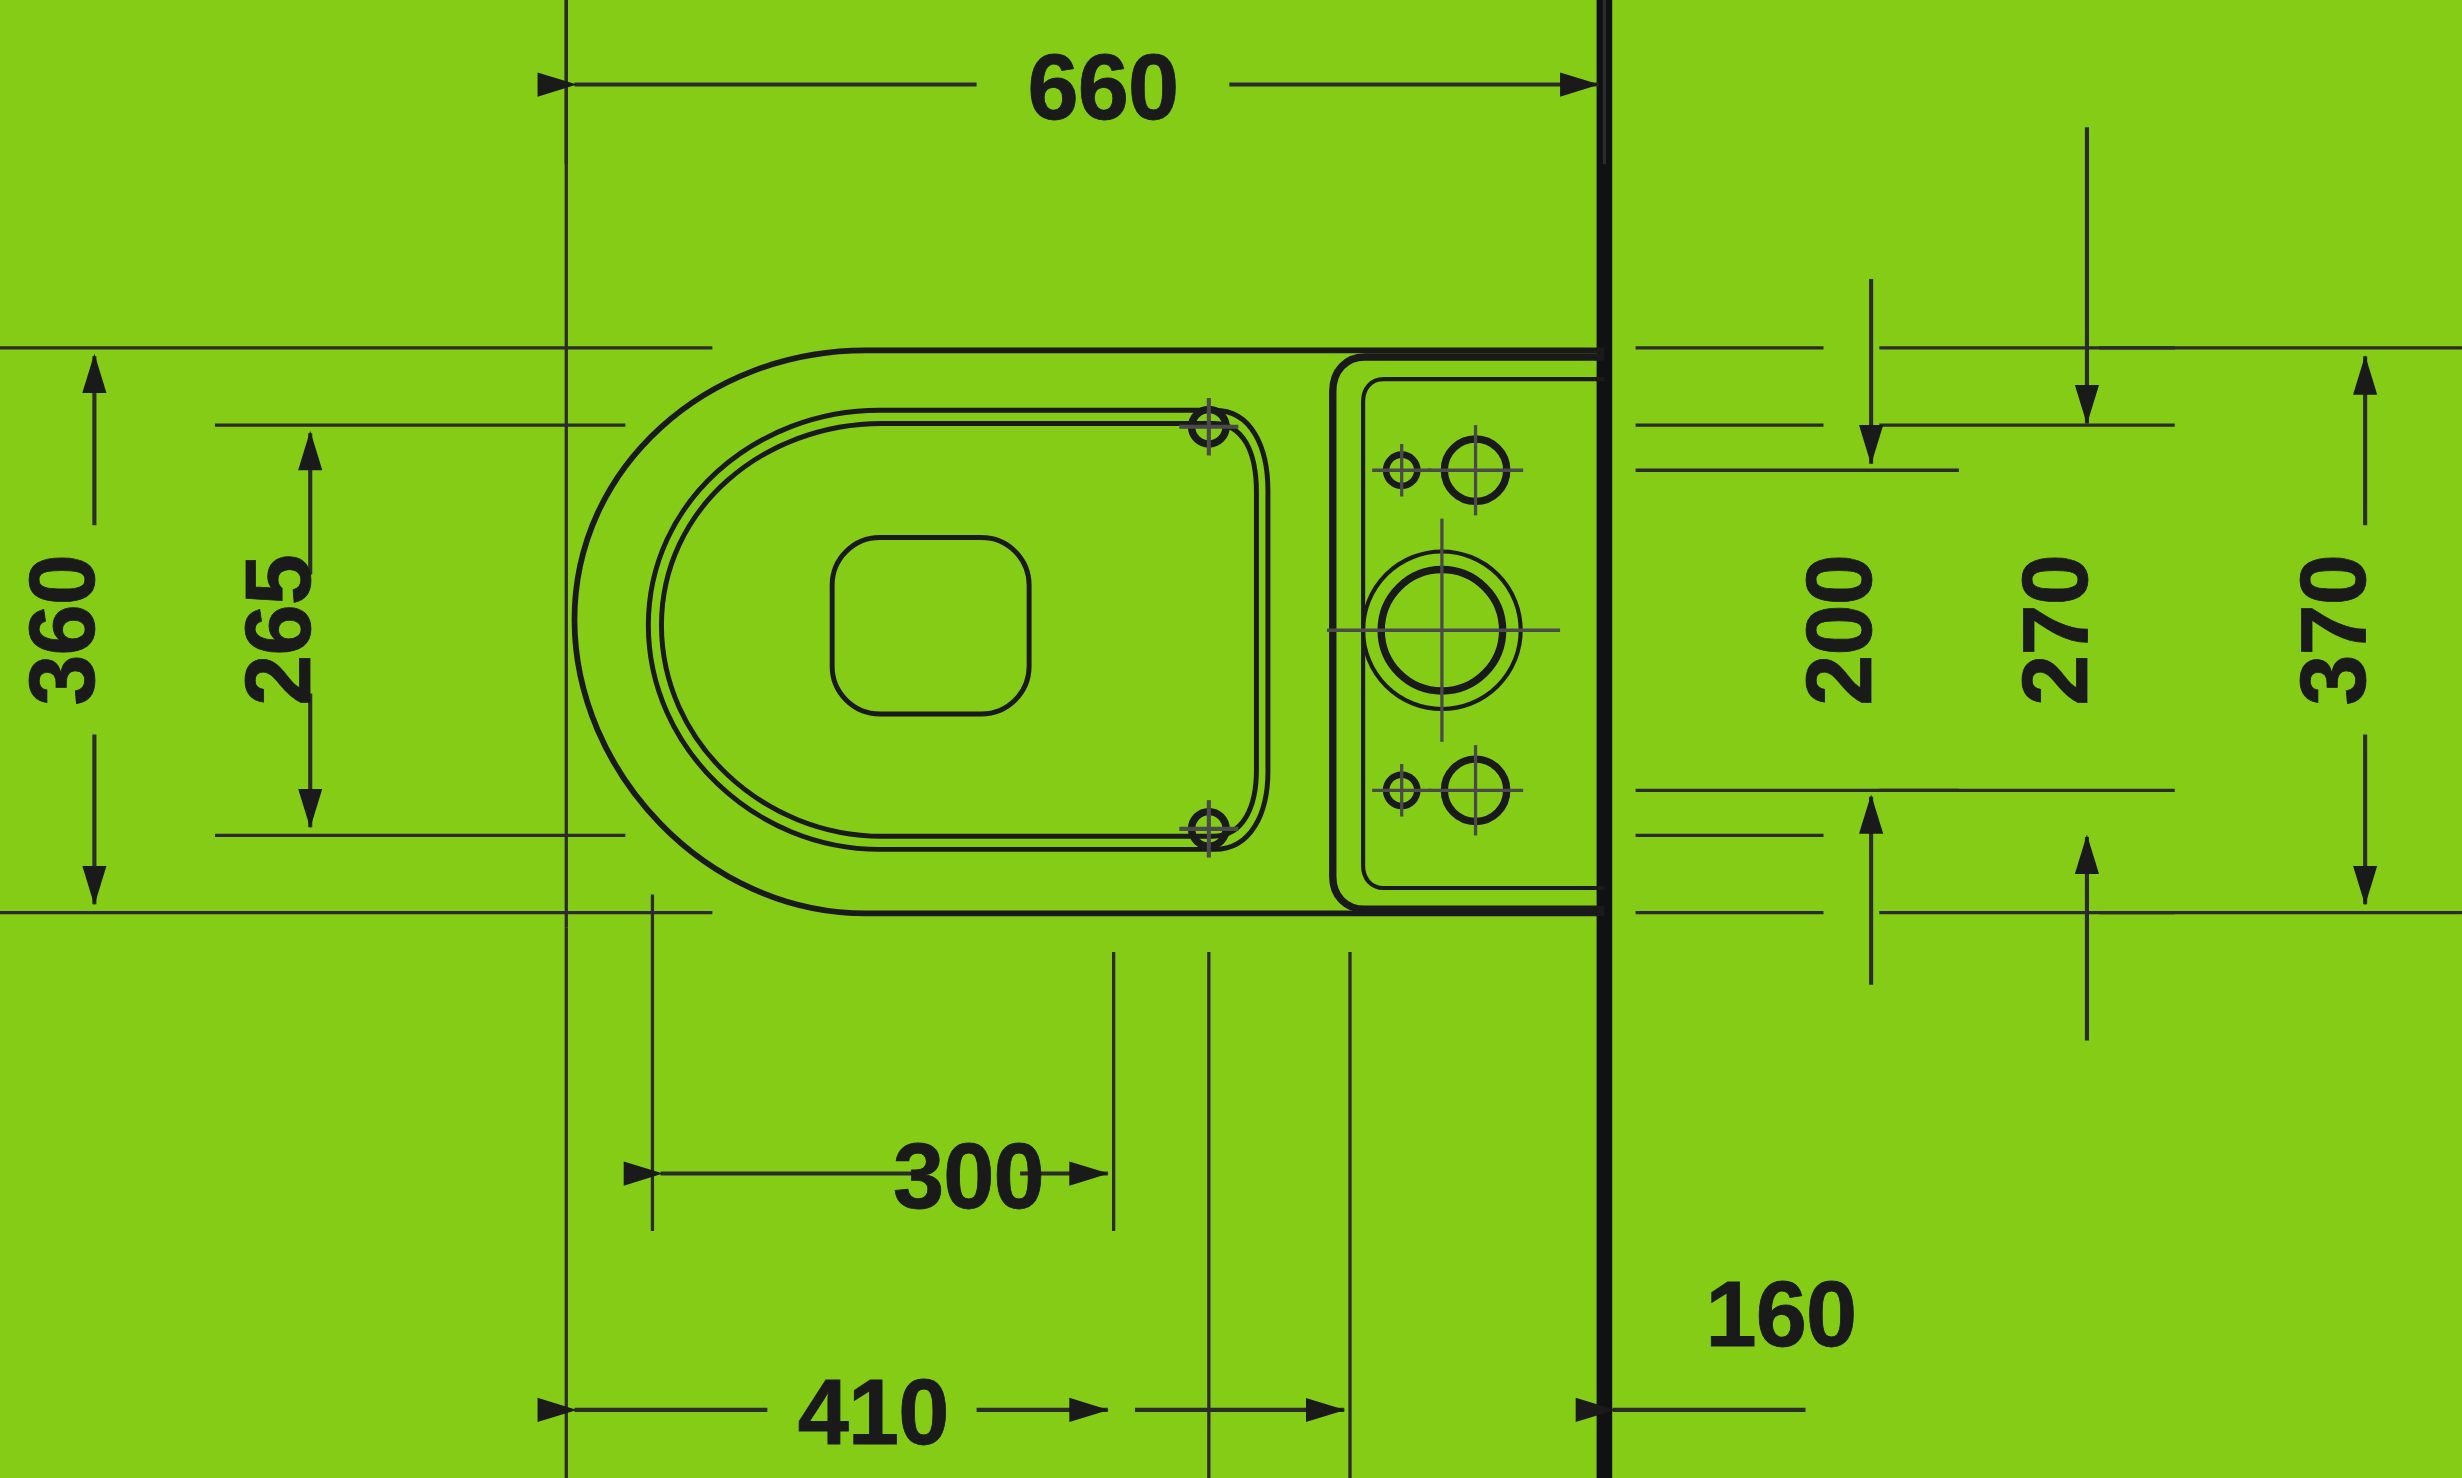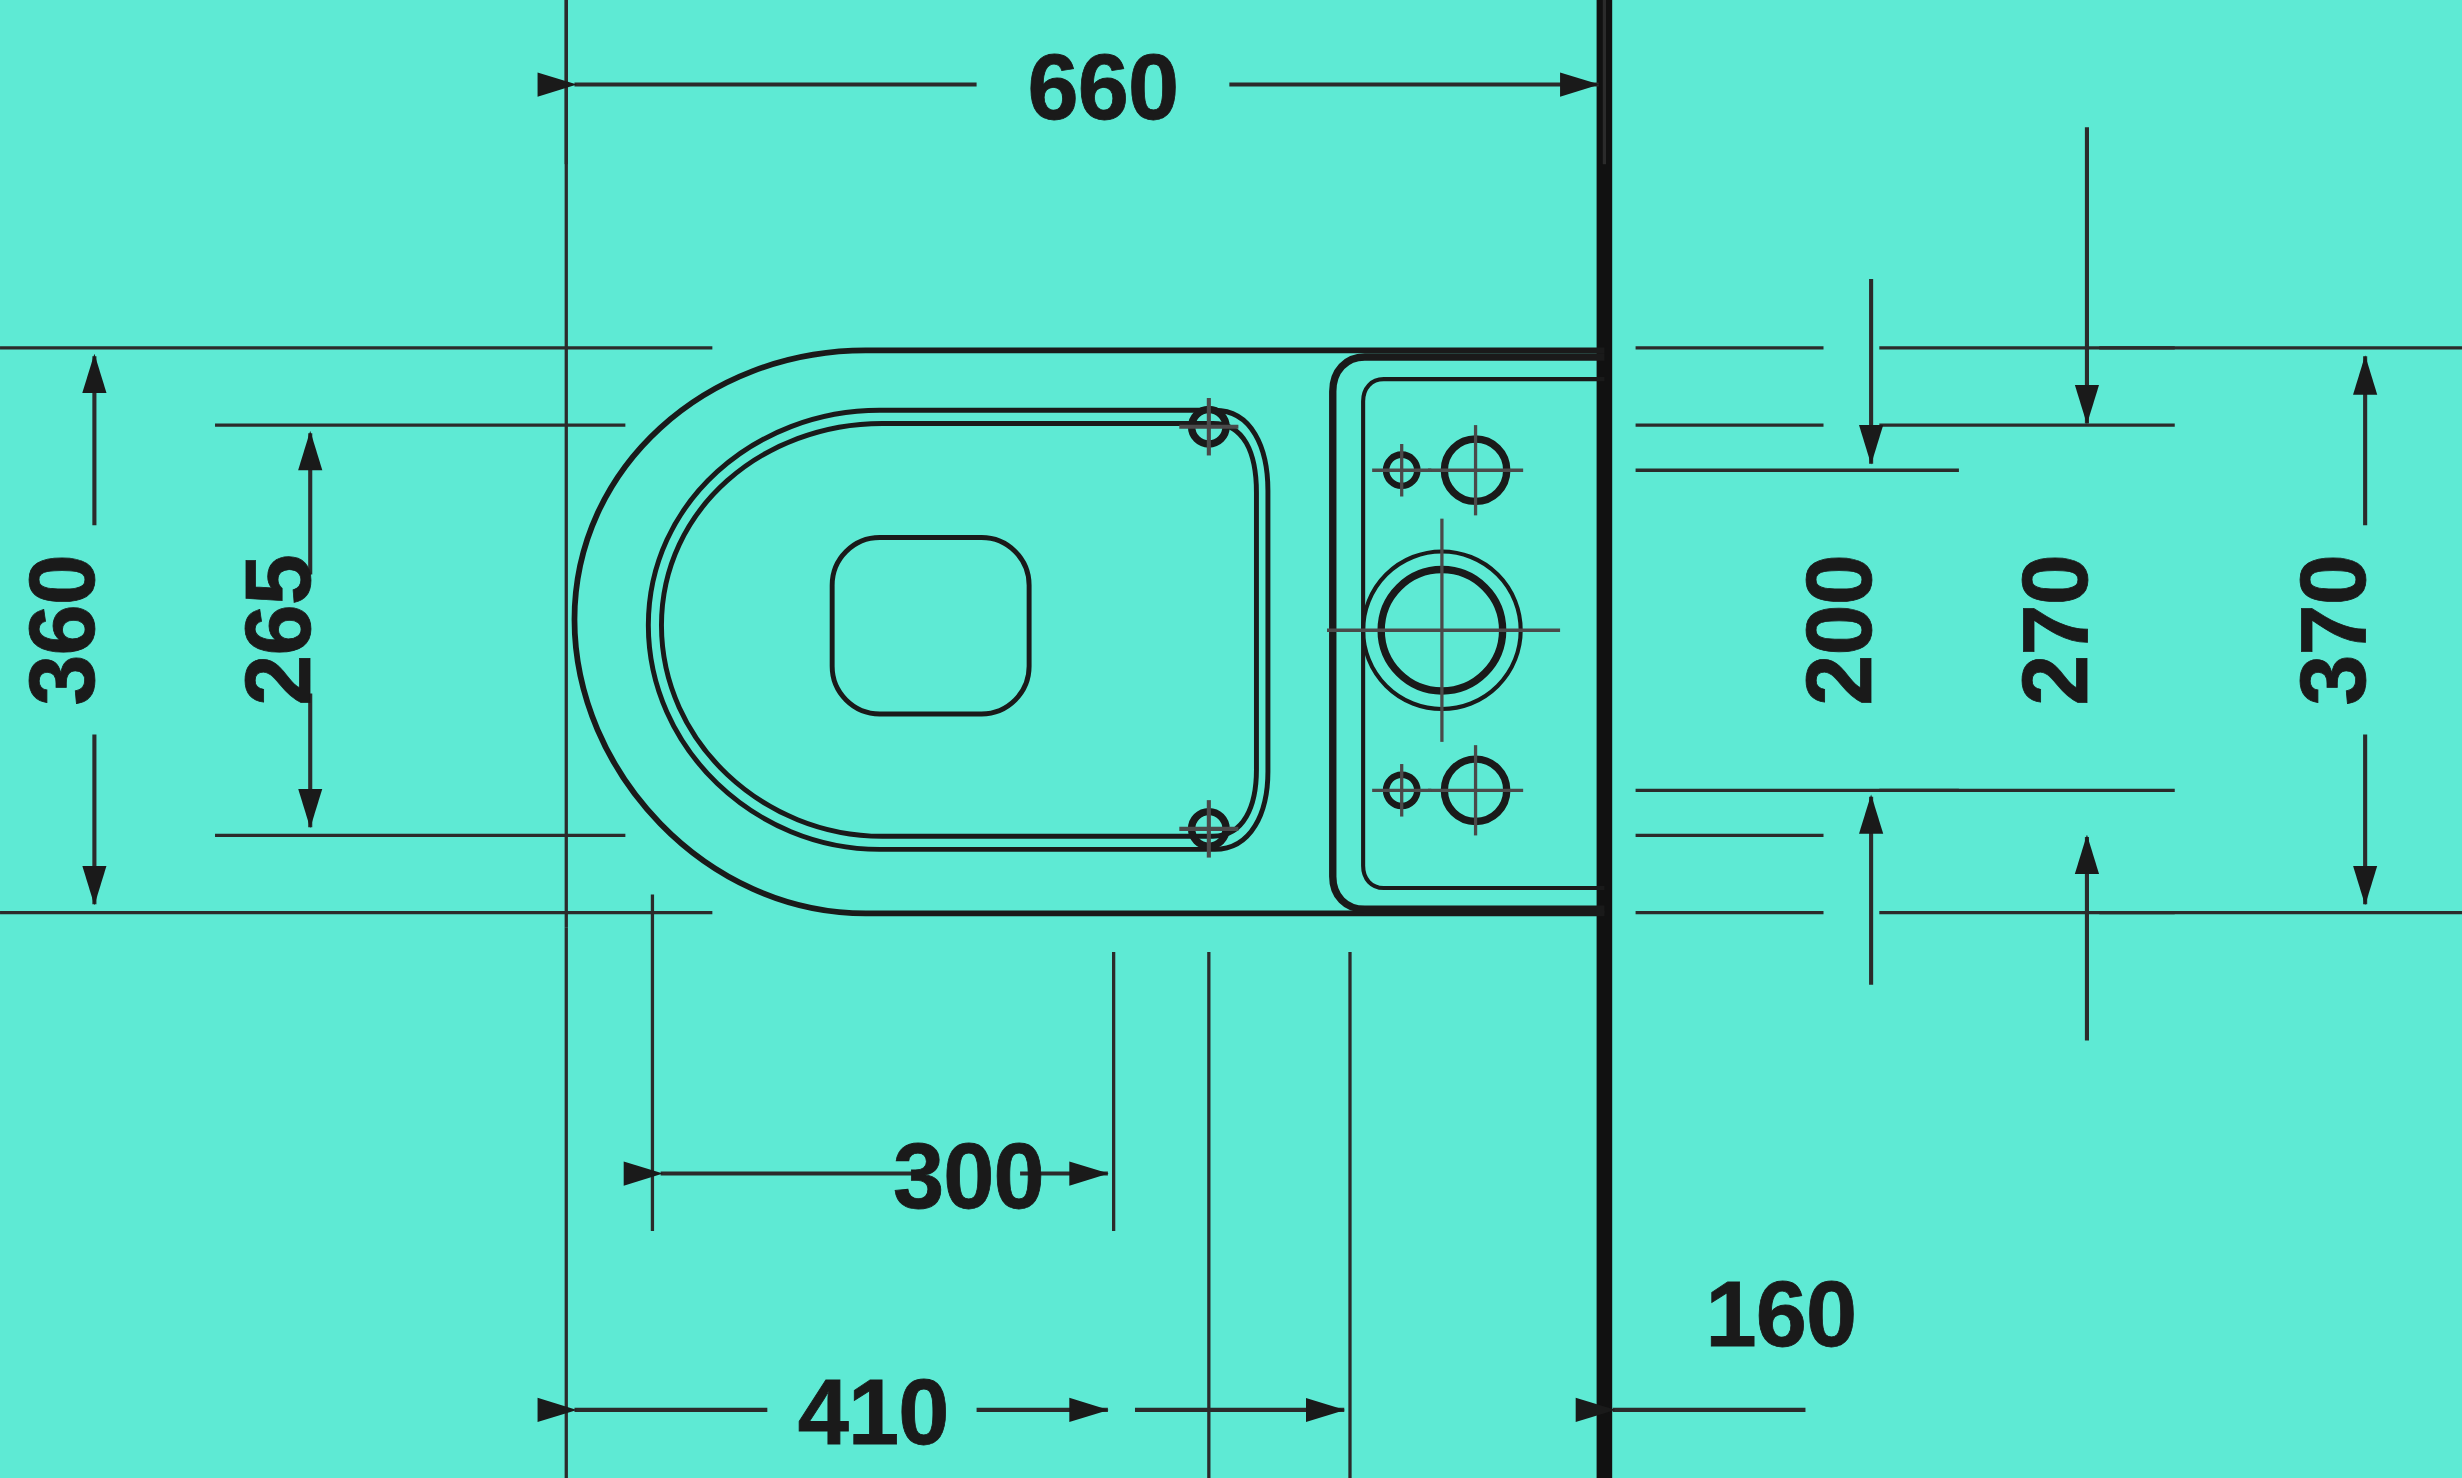--- a/index.html
+++ b/index.html
@@ -18,7 +18,7 @@
     position: relative;
     width: 2462px;
     height: 1478px;
-    background: #5eead4;
+    background: #84cc16;
   }
   svg#tech-drawing {
     display: block;

